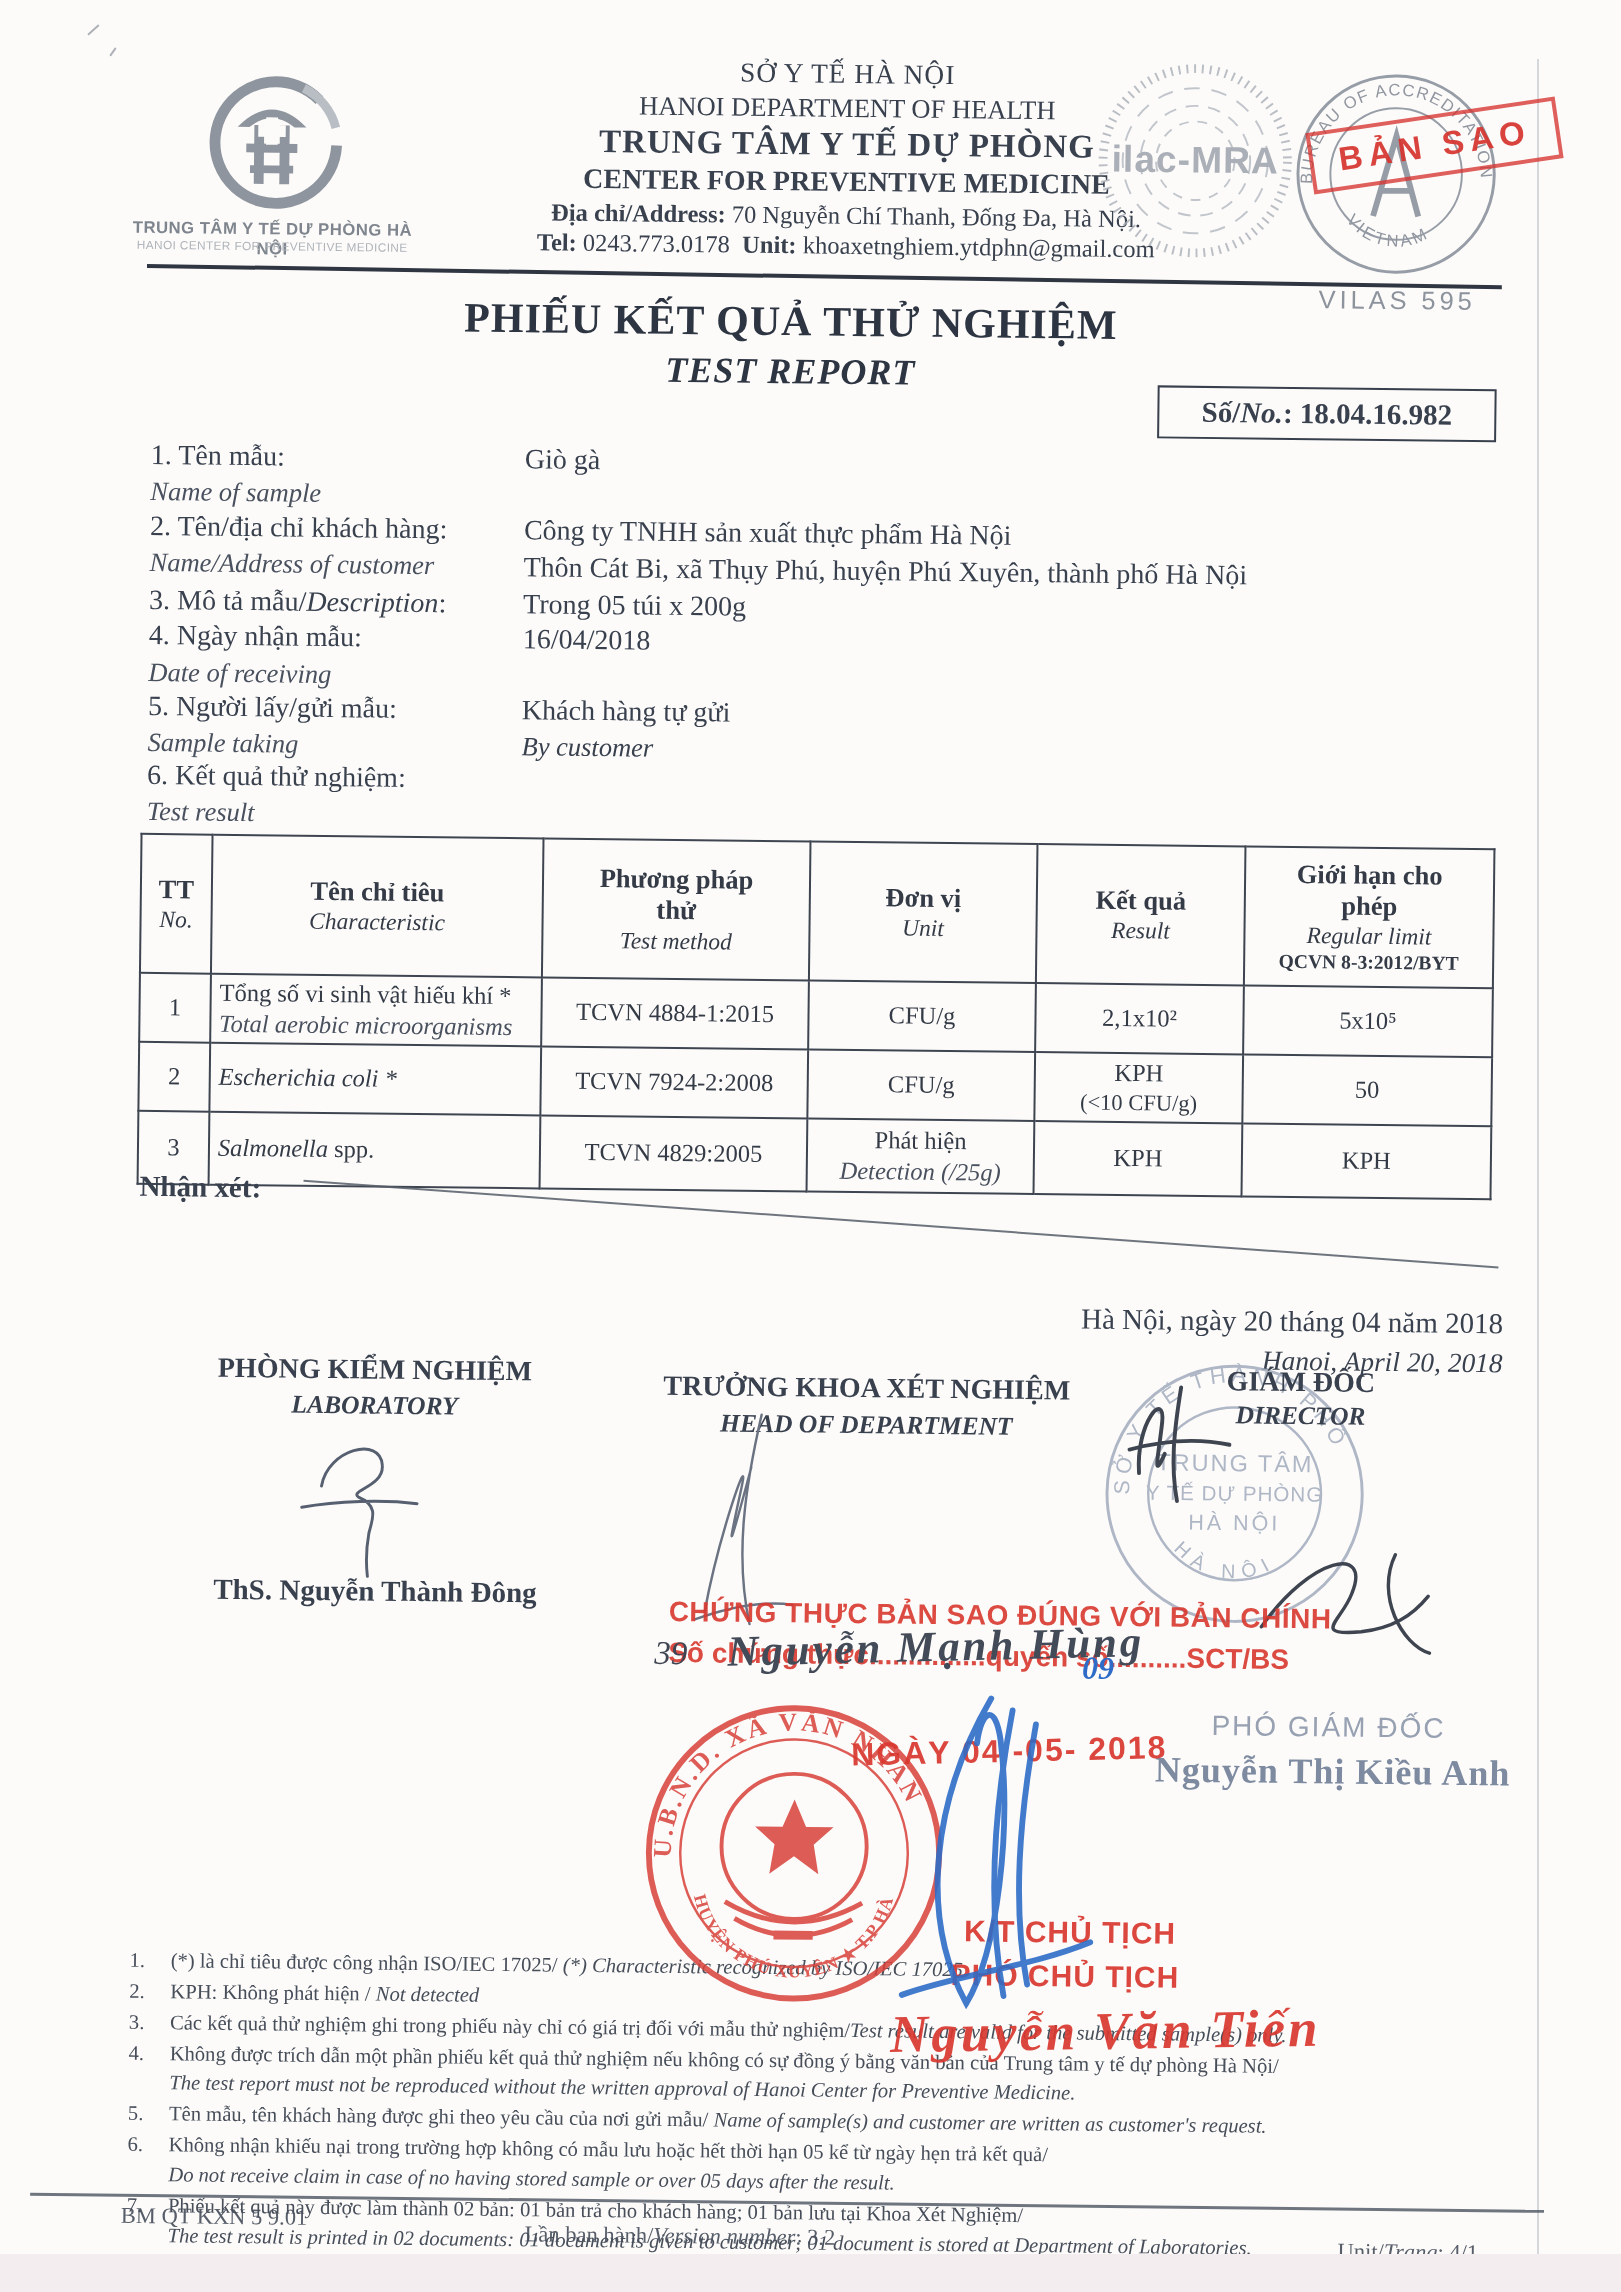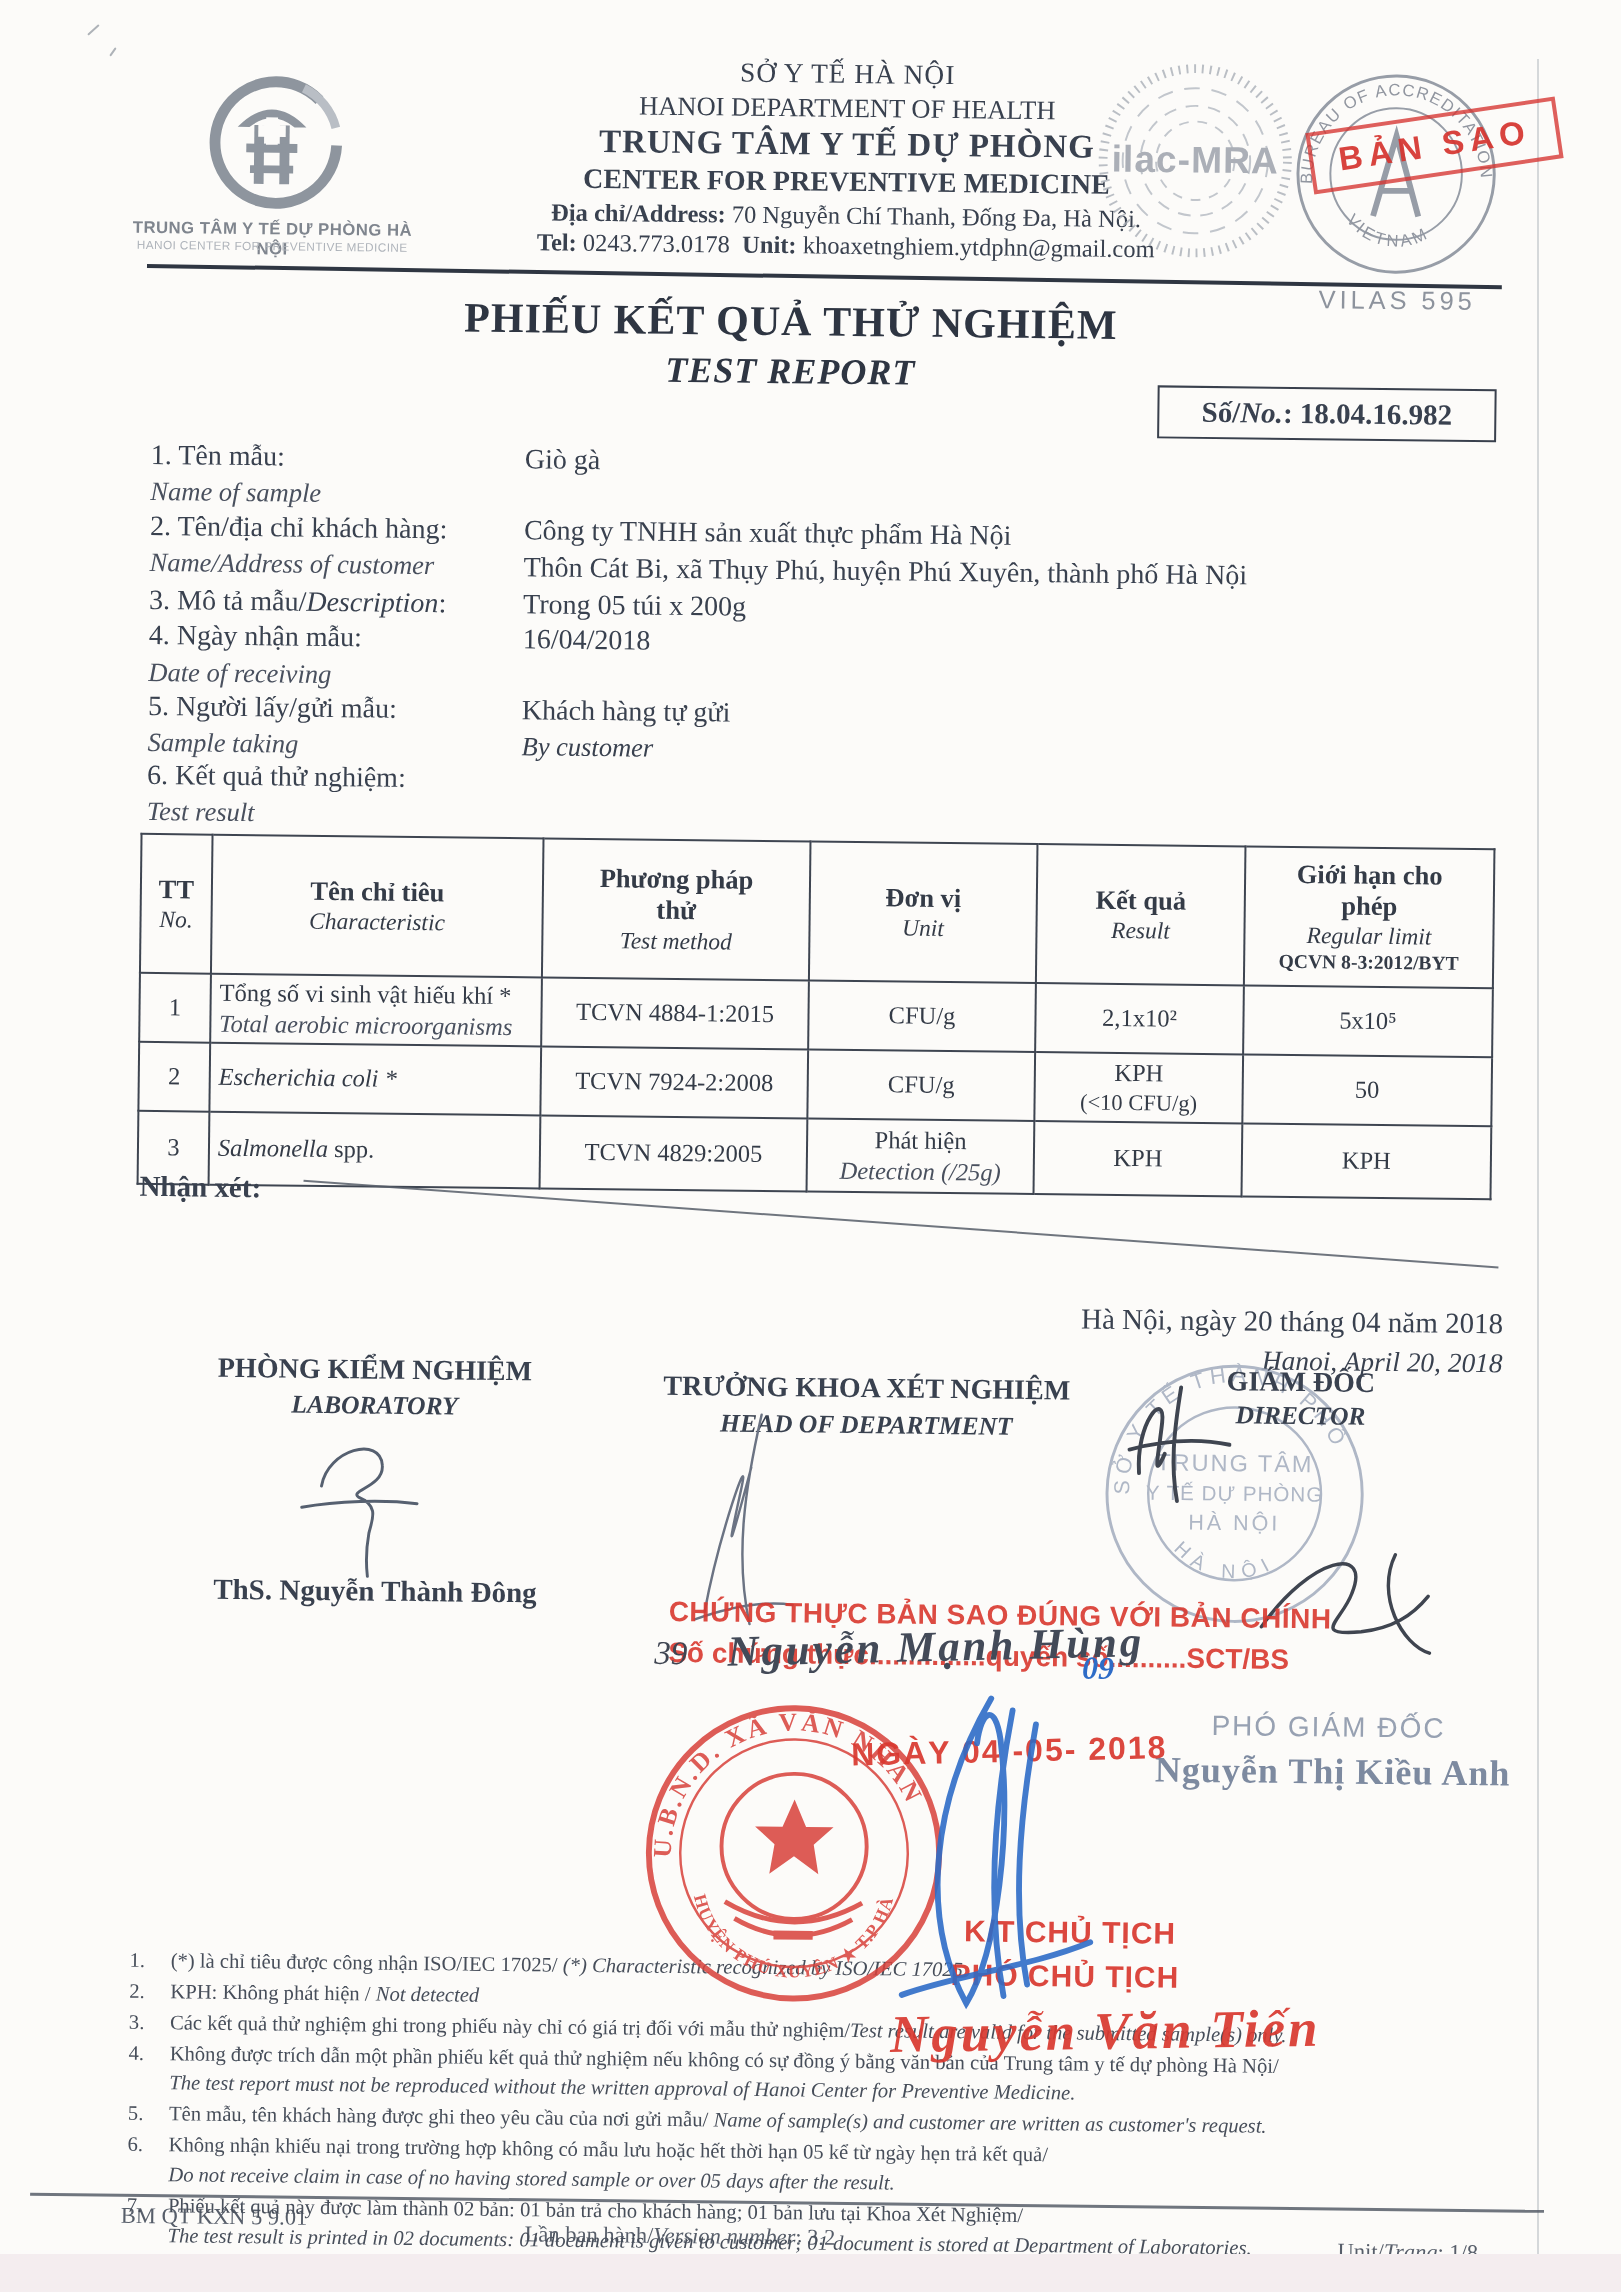--- a/index.html
+++ b/index.html
@@ -309,7 +309,7 @@
       <span>Lần ban hành/</span><span class="i">Version number</span><span>: 3.2</span>
     </div>
     <div class="abs" style="left:1362px;top:2225px;font-size:22.5px;color:#575e6a;">
-      <span>Unit/</span><span class="i">Trang</span><span>: 1/8</span>
+      <span>Unit/</span><span class="i">Trang</span><span>: 4/1</span>
     </div>
 
   </div>

